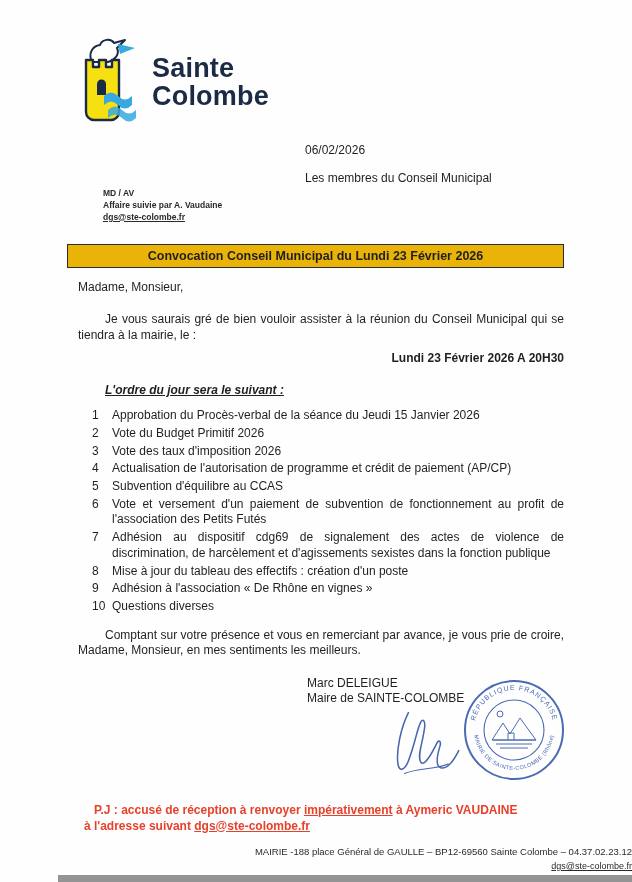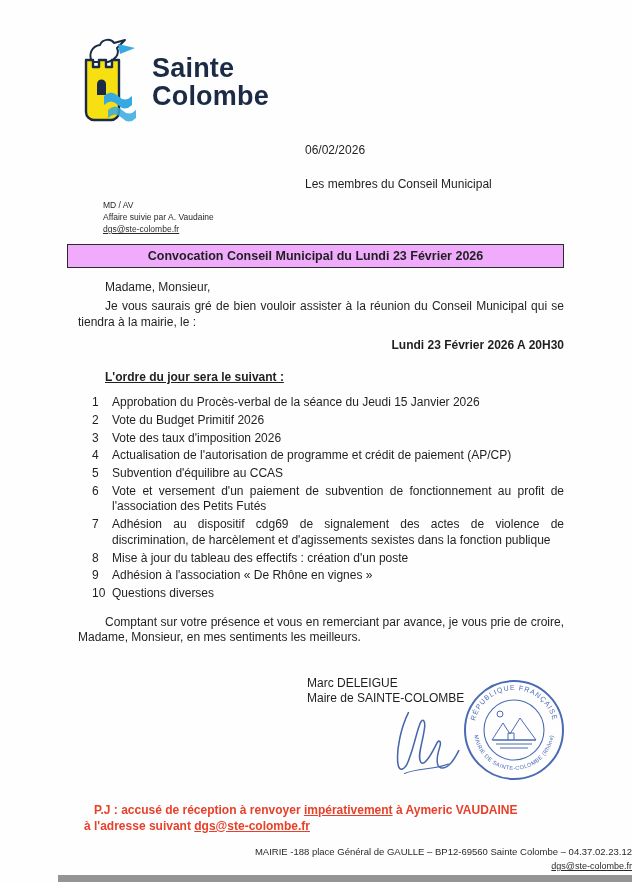--- a/index.html
+++ b/index.html
@@ -22,7 +22,7 @@
 
   
   .letter-date { position: absolute; left: 305px; top: 143px; }
-  .recipient   { position: absolute; left: 305px; top: 177px; }
+  .recipient   { position: absolute; left: 305px; top: 171px; }
 
   
   .ref-block { position: absolute; left: 103px; top: 200px; font-size: 8.5px; line-height: 1.4; color: #2a2a2a; }

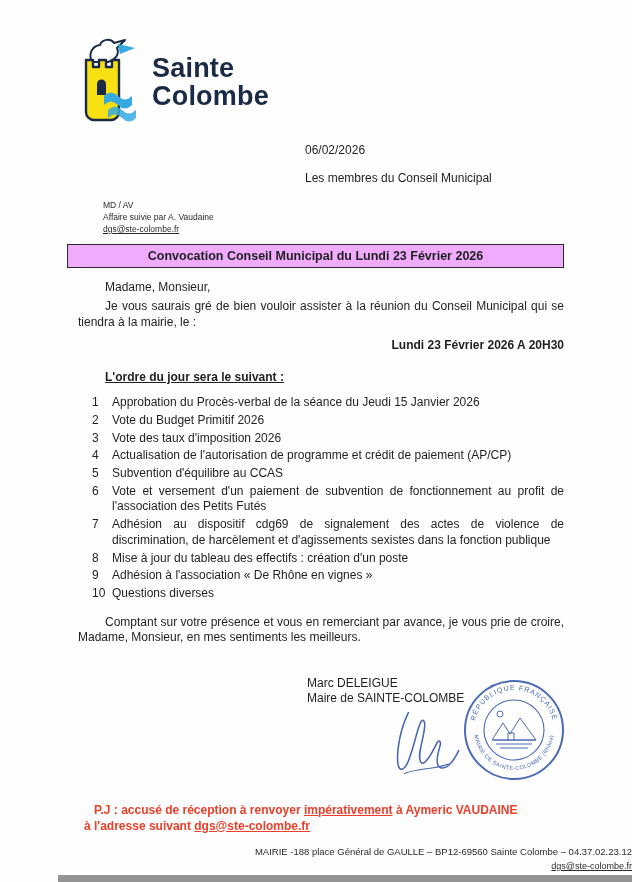--- a/index.html
+++ b/index.html
@@ -25,7 +25,7 @@
   .recipient   { position: absolute; left: 305px; top: 171px; }
 
   
-  .ref-block { position: absolute; left: 103px; top: 200px; font-size: 8.5px; line-height: 1.4; color: #2a2a2a; }
+  .ref-block { position: absolute; left: 103px; top: 188px; font-size: 8.5px; line-height: 1.4; color: #2a2a2a; font-weight: bold; }
   .ref-block a { color: #2a2a2a; text-decoration: underline; }
 
   

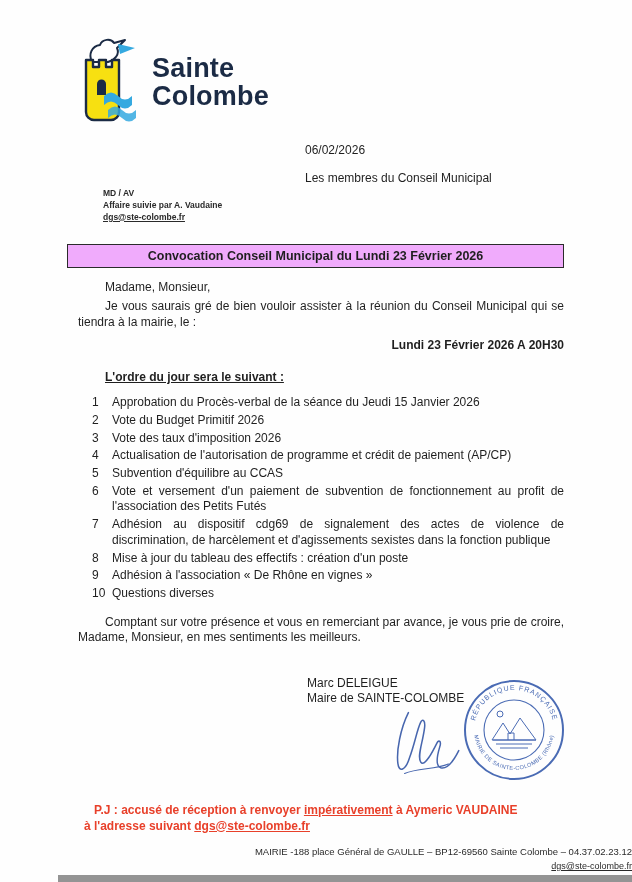--- a/index.html
+++ b/index.html
@@ -34,7 +34,7 @@
     border: 1.6px solid #2b2b2b;
     text-align: center; font-weight: bold; font-size: 12.5px;
     padding: 4px 2px;
-    background: #f0abfc;
+    background: #eab308;
   }
 
   

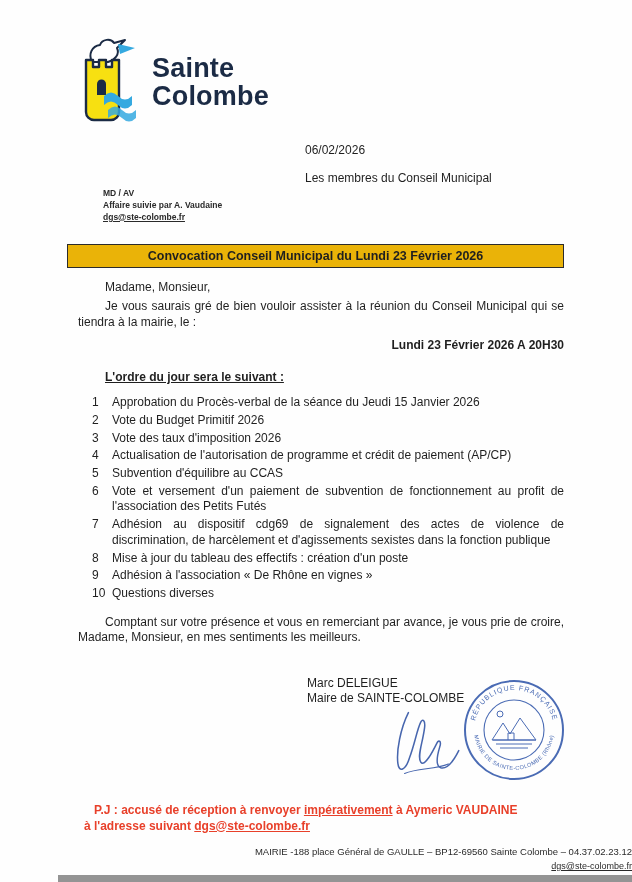--- a/index.html
+++ b/index.html
@@ -39,7 +39,7 @@
 
   
   .body-flow { position: absolute; left: 78px; top: 276px; width: 486px; line-height: 1.28; }
-  .salutation { margin-left: 27px; margin-top: 4px; }
+  .salutation { margin-top: 4px; }
   .intro { margin-top: 4px; text-indent: 27px; text-align: justify; }
   .meeting { margin-top: 8px; font-weight: bold; text-align: right; padding-left: 24px; }
   .agenda-heading { margin-top: 17px; margin-left: 27px; font-weight: bold; text-decoration: underline; }

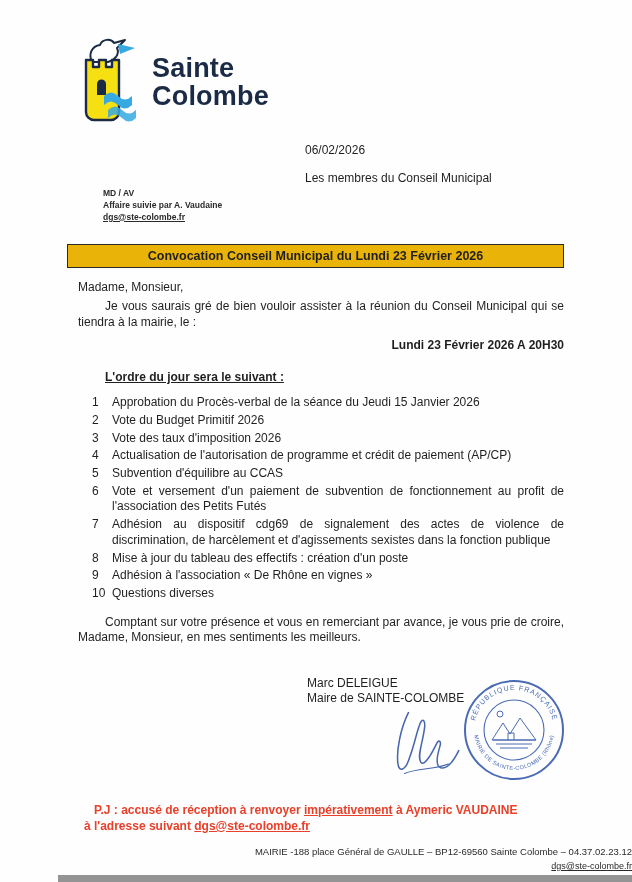--- a/index.html
+++ b/index.html
@@ -40,7 +40,7 @@
   
   .body-flow { position: absolute; left: 78px; top: 276px; width: 486px; line-height: 1.28; }
   .salutation { margin-top: 4px; }
-  .intro { margin-top: 4px; text-indent: 27px; text-align: justify; }
+  .intro { margin-top: 17px; text-indent: 27px; text-align: justify; }
   .meeting { margin-top: 8px; font-weight: bold; text-align: right; padding-left: 24px; }
   .agenda-heading { margin-top: 17px; margin-left: 27px; font-weight: bold; text-decoration: underline; }
   .agenda { margin-top: 9px; margin-left: 14px; }

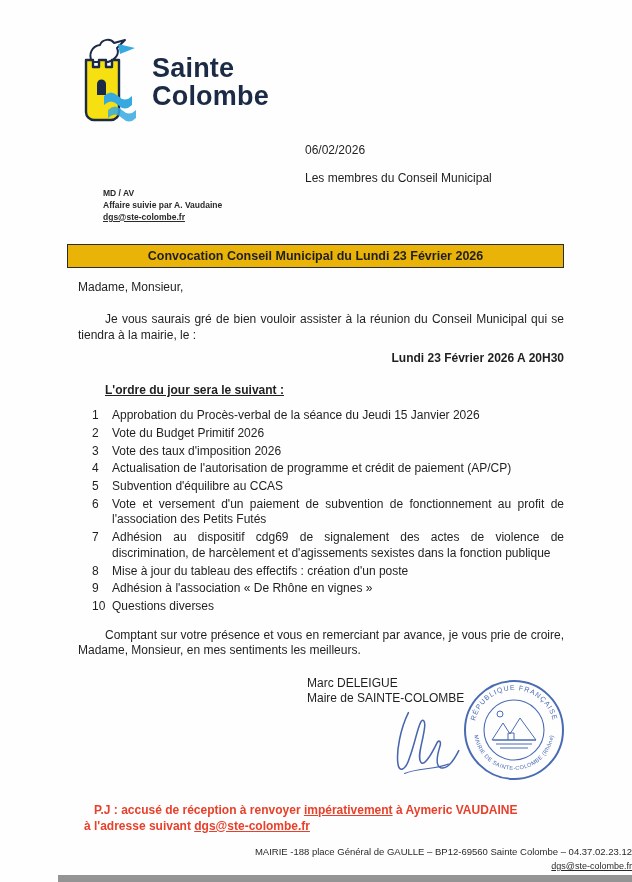--- a/index.html
+++ b/index.html
@@ -42,7 +42,7 @@
   .salutation { margin-top: 4px; }
   .intro { margin-top: 17px; text-indent: 27px; text-align: justify; }
   .meeting { margin-top: 8px; font-weight: bold; text-align: right; padding-left: 24px; }
-  .agenda-heading { margin-top: 17px; margin-left: 27px; font-weight: bold; text-decoration: underline; }
+  .agenda-heading { margin-top: 17px; margin-left: 27px; font-weight: bold; text-decoration: underline; font-style: italic; }
   .agenda { margin-top: 9px; margin-left: 14px; }
   .agenda-row { display: flex; margin-bottom: 2.5px; }
   .agenda-row .num { flex: 0 0 16px; }

